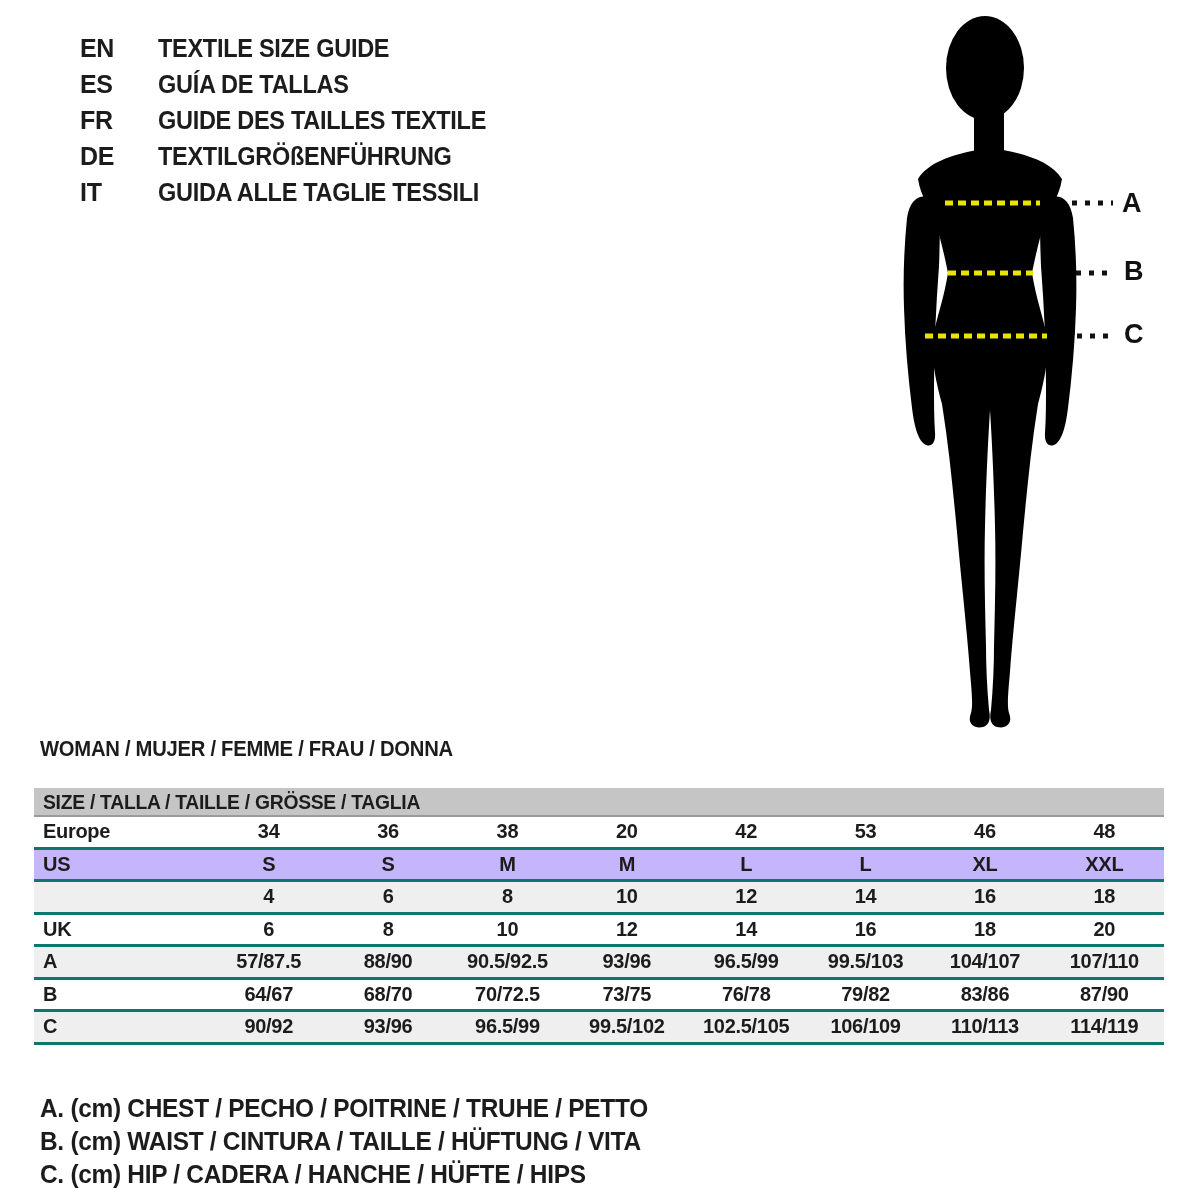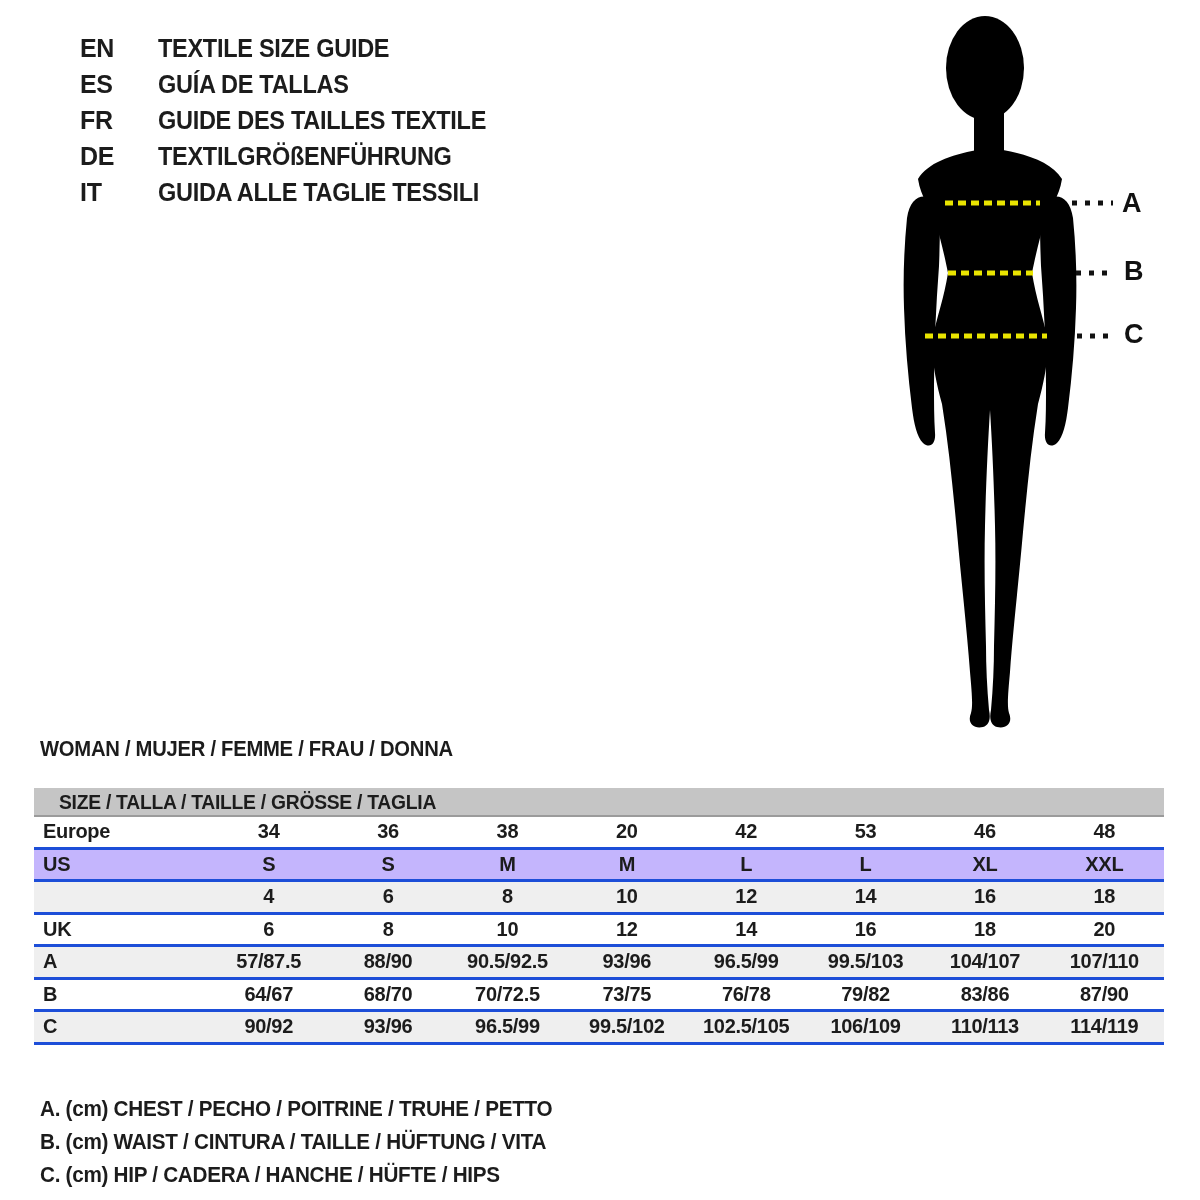--- a/index.html
+++ b/index.html
@@ -60,7 +60,7 @@
     background: #c5c5c5;
     border-bottom: 2px solid #9b9b9b;
     display: flex; align-items: center;
-    padding-left: 25px;
+    padding-left: 9px;
     font-size: 21px; font-weight: 700;
     letter-spacing: -0.3px;
   }

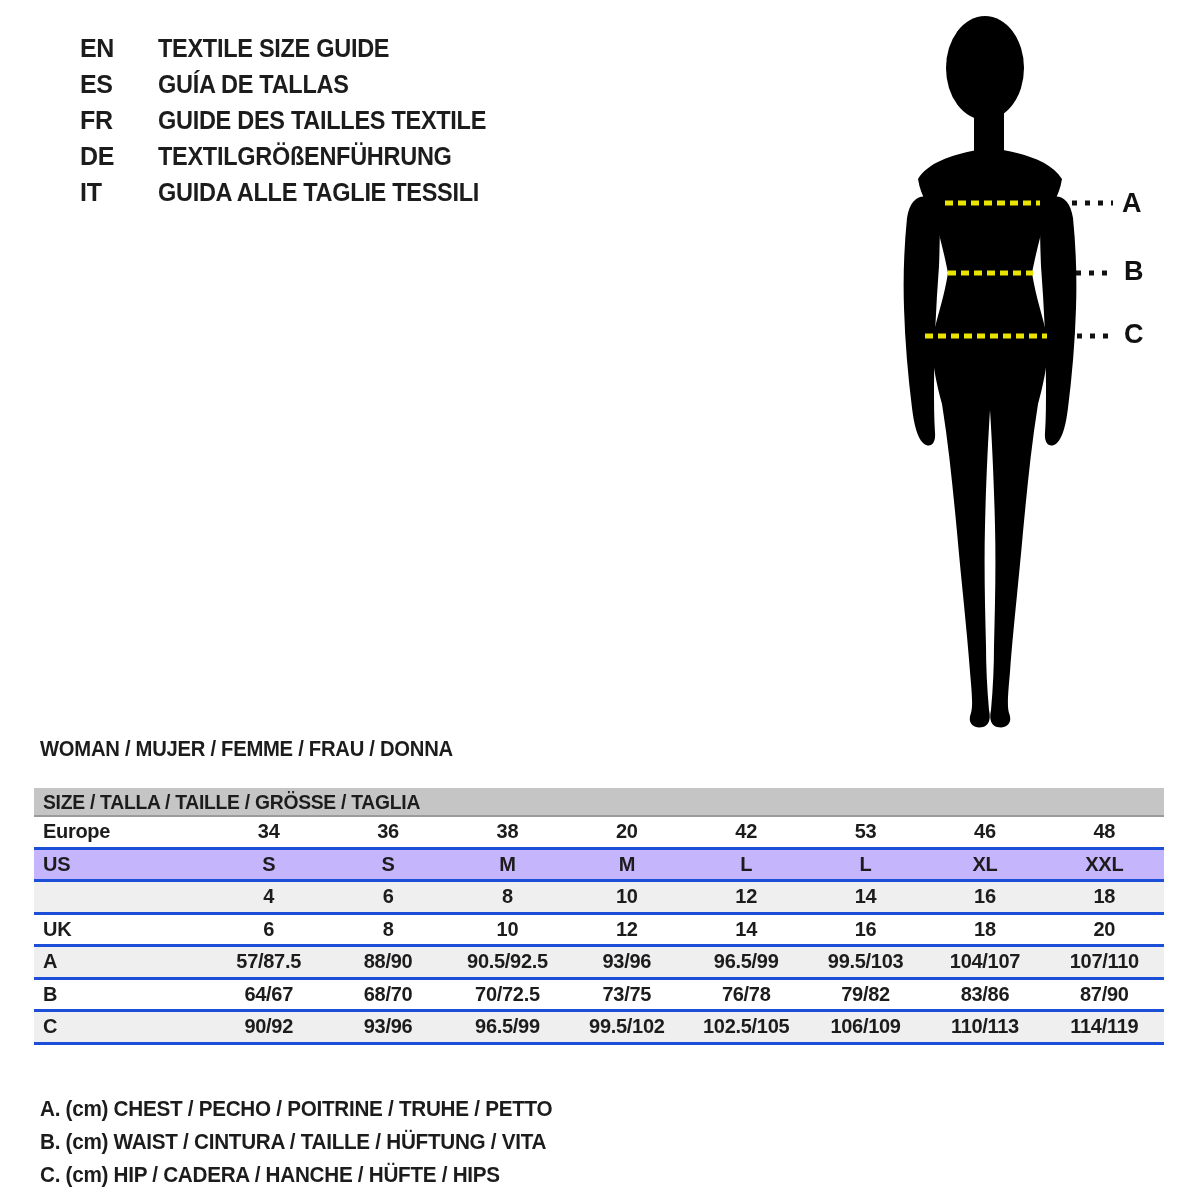--- a/index.html
+++ b/index.html
@@ -67,7 +67,7 @@
   .t-row {
     height: 32.5px; box-sizing: border-box;
     display: flex; align-items: stretch;
-    border-bottom: 3px solid #1d4ed8;
+    border-bottom: 3px solid #0f766e;
     font-size: 20px; font-weight: 700;
     letter-spacing: -0.3px;
   }

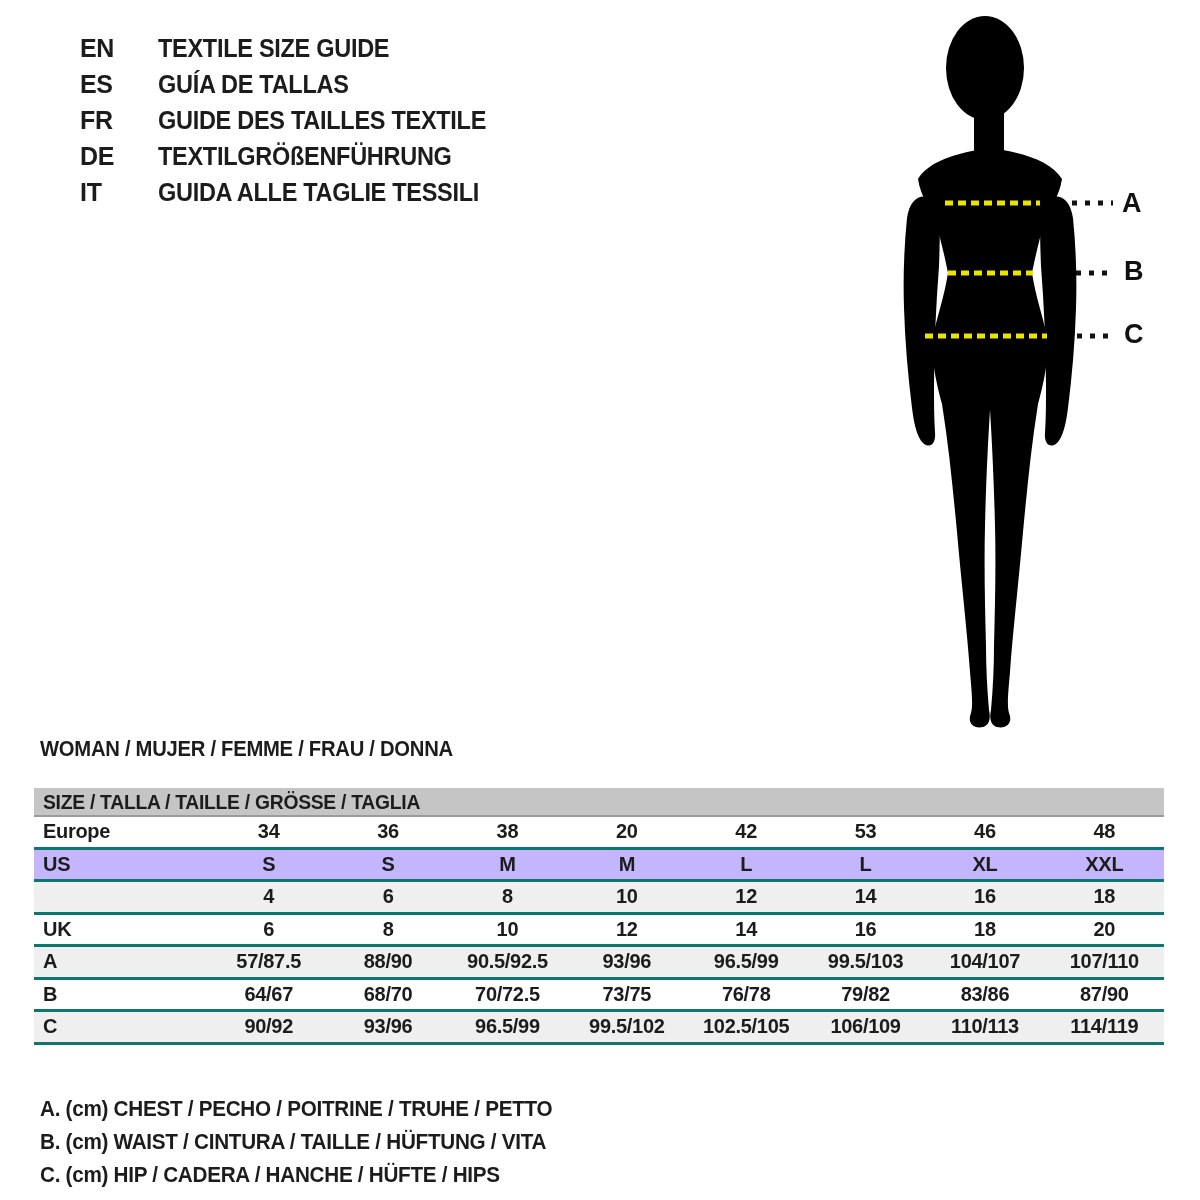--- a/index.html
+++ b/index.html
@@ -88,7 +88,7 @@
   }
   .legend-line {
     height: 33px; display: flex; align-items: center;
-    font-size: 22px; font-weight: 700;
+    font-size: 26px; font-weight: 700;
     letter-spacing: -0.3px;
     white-space: nowrap;
   }

